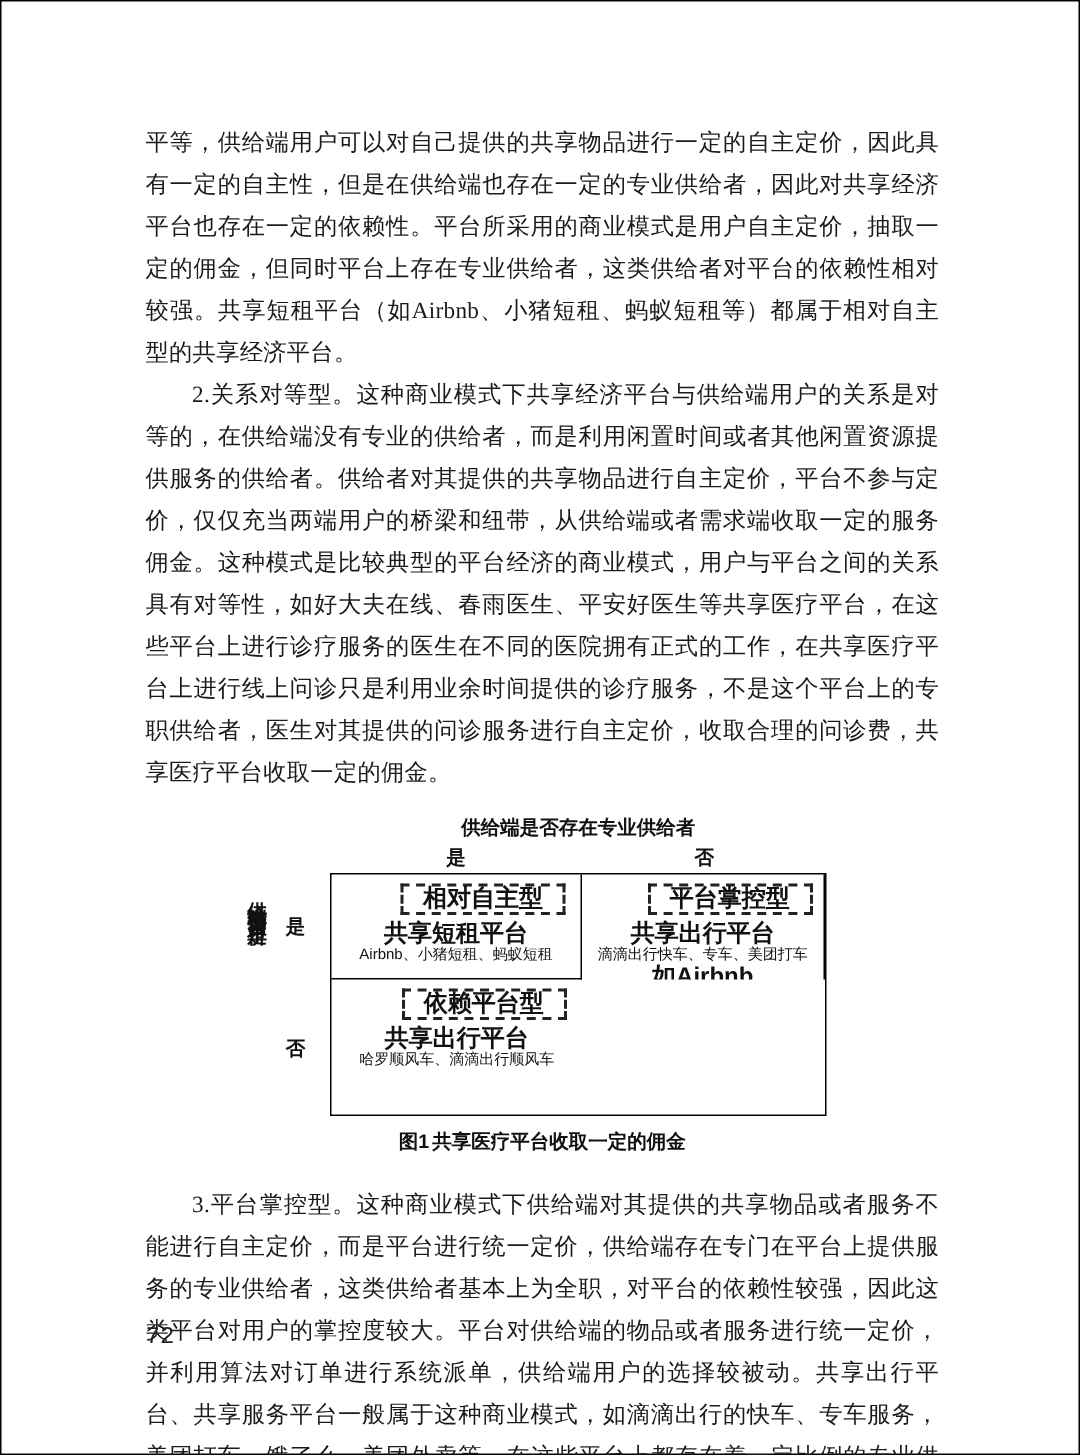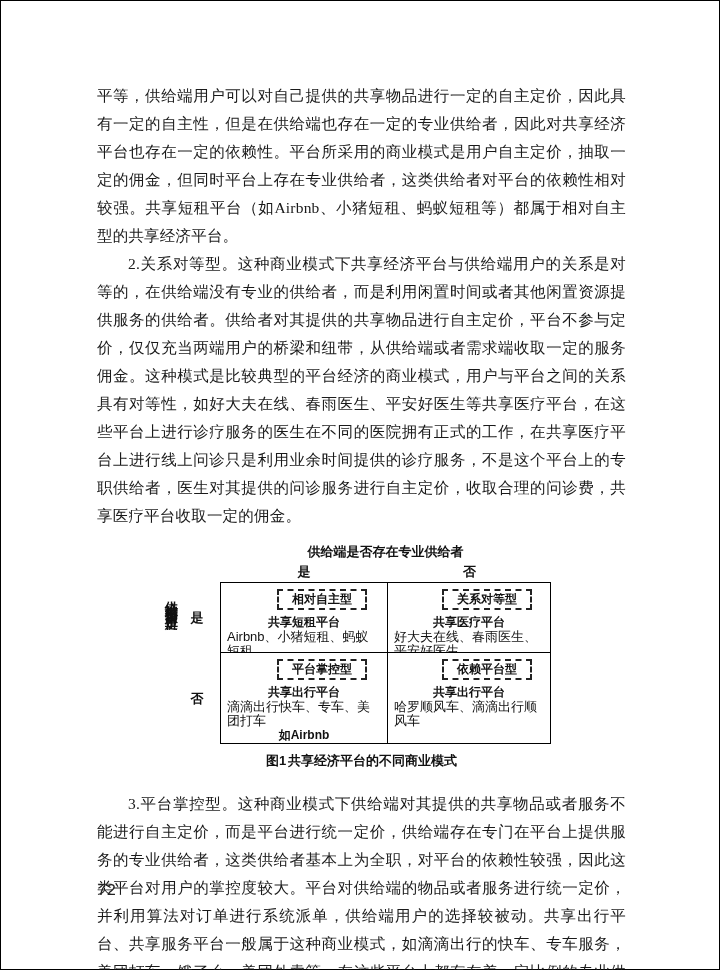--- a/index.html
+++ b/index.html
@@ -82,7 +82,7 @@
   .type-box{
     border:2px dashed #222;
     padding:0 13px;
-    font-size:12px;font-weight:700;line-height:17px;color:#111;
+    font-size:16px;font-weight:700;line-height:17px;color:#111;
     margin-bottom:5px;
     white-space:nowrap;
     margin-left:36px;

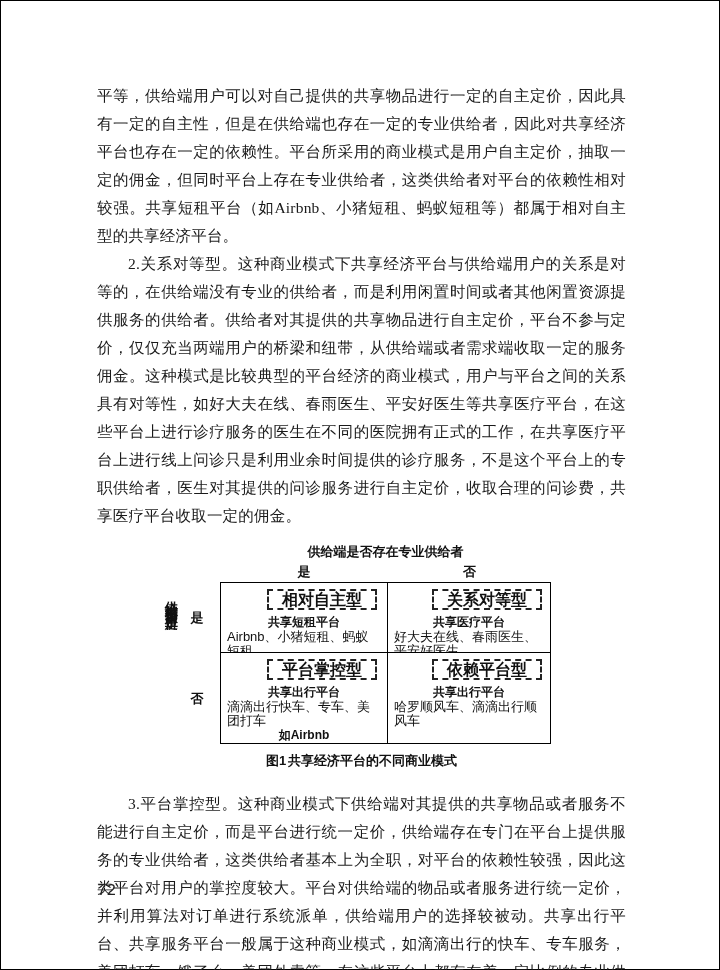--- a/index.html
+++ b/index.html
@@ -128,11 +128,6 @@
           <div class="examples">Airbnb、小猪短租、蚂蚁短租</div>
         </div>
 
-        <div class="fig-cell c-tr">
-          <div class="type-box">关系对等型</div>
-          <div class="platform">共享医疗平台</div>
-          <div class="examples">好大夫在线、春雨医生、平安好医生</div>
-        </div>
 
         <div class="fig-cell c-bl">
           <div class="type-box">平台掌控型</div>

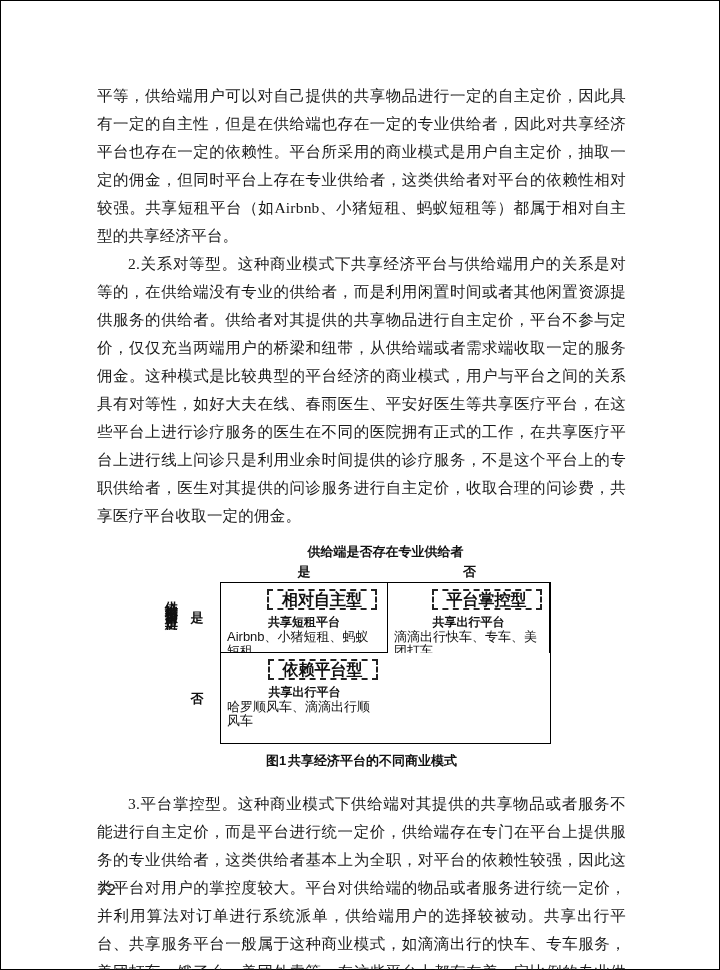--- a/index.html
+++ b/index.html
@@ -87,7 +87,7 @@
     white-space:nowrap;
     margin-left:36px;
   }
-  .platform{font-size:12px;font-weight:700;line-height:15px;color:#111;}
+  .platform{font-size:16px;font-weight:700;line-height:15px;color:#111;}
   .examples{font-size:13px;line-height:14px;color:#111;padding:0 6px;}
   .group-gap{height:9px;}
   .fig-caption{

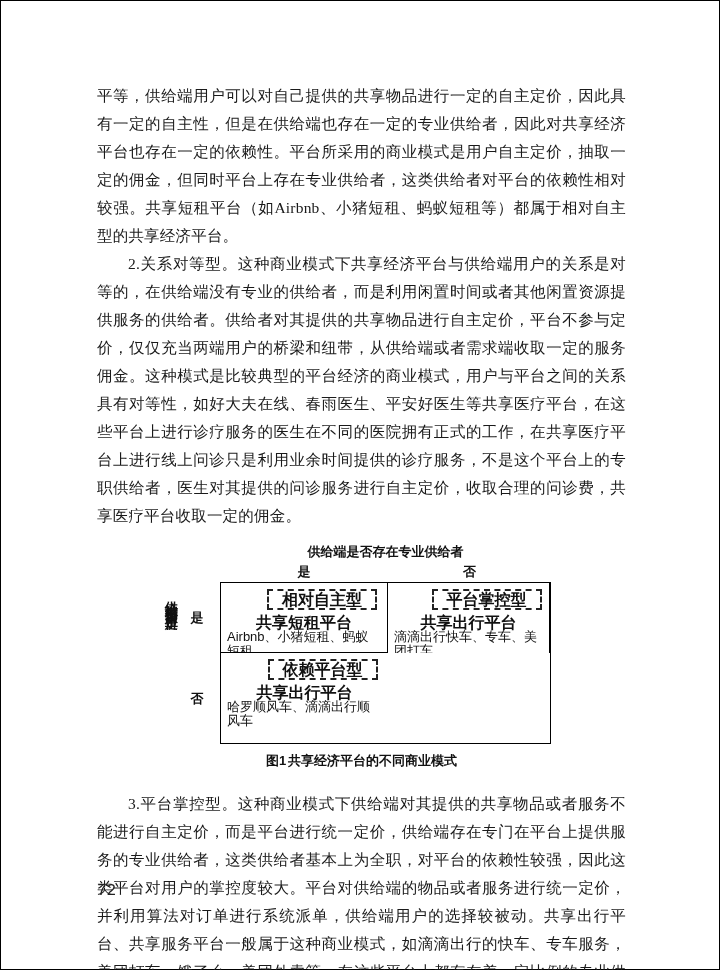--- a/index.html
+++ b/index.html
@@ -88,7 +88,7 @@
     margin-left:36px;
   }
   .platform{font-size:16px;font-weight:700;line-height:15px;color:#111;}
-  .examples{font-size:13px;line-height:14px;color:#111;padding:0 6px;}
+  .examples{font-size:10px;line-height:14px;color:#111;text-align:center;padding:0 6px;}
   .group-gap{height:9px;}
   .fig-caption{
     position:absolute;top:209px;left:0;width:100%;

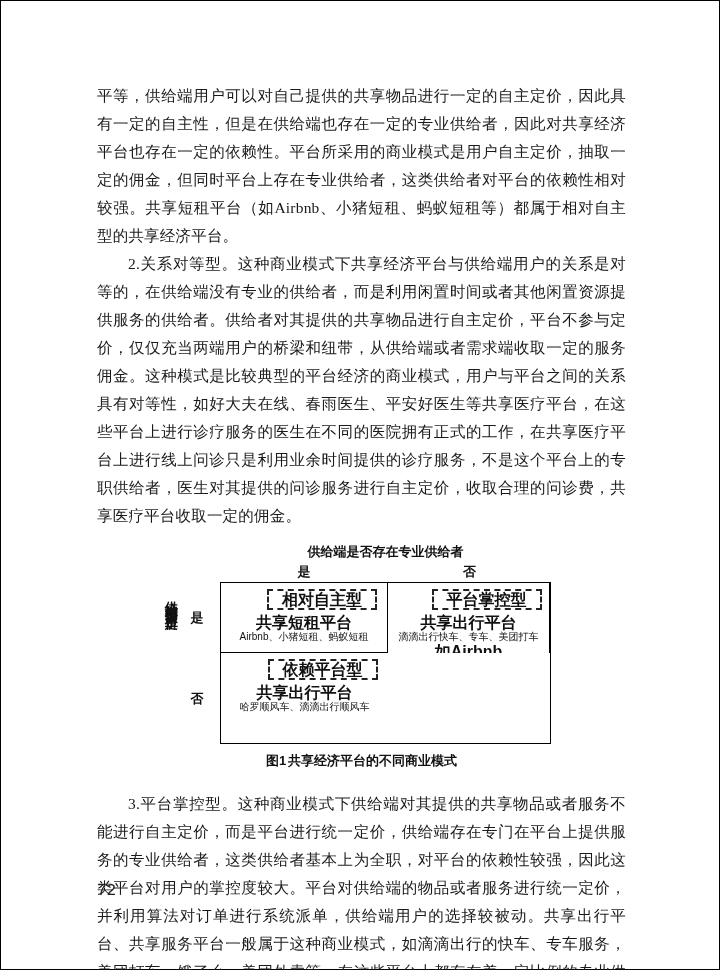--- a/index.html
+++ b/index.html
@@ -147,7 +147,7 @@
       </div>
 
       <div class="fig-caption">
-        <span class="cap-num">图1</span><span>共享经济平台的不同商业模式</span>
+        <span class="cap-num">图1</span><span>共享医疗平台收取一定的佣金</span>
       </div>
     </div>
 

